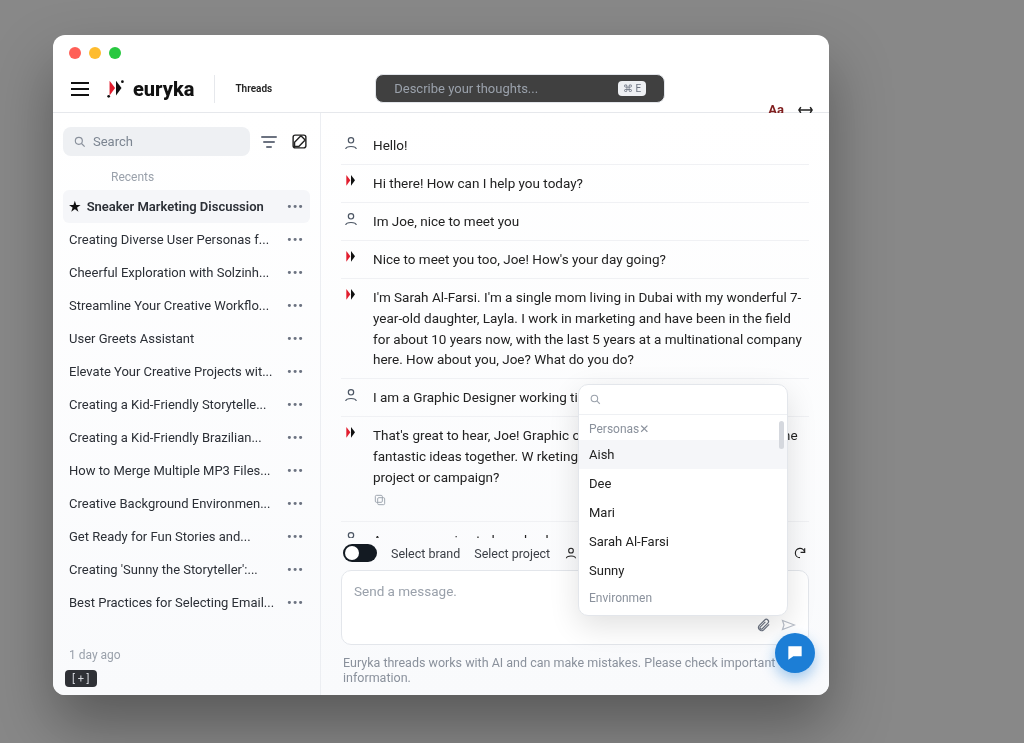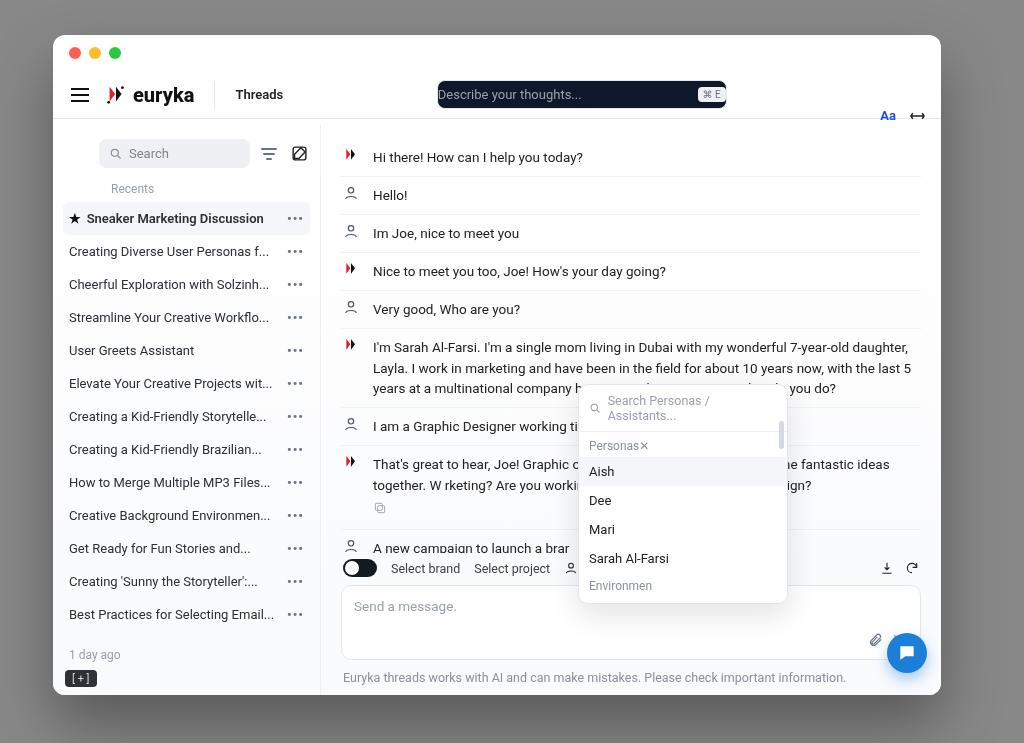--- a/index.html
+++ b/index.html
@@ -21,14 +21,13 @@
   .window {
     position: absolute;
     left: 33px; top: 15px;
-    width: 888px; height: 660px;
+    width: 776px; height: 660px;
     background: #fff;
     border-radius: 12px;
     overflow: hidden;
     box-shadow: 0 30px 60px rgba(0,0,0,.35);
     display: flex;
     flex-direction: column;
-    gap: 6px;
   }
   .traffic { display:flex; gap:8px; padding:12px 16px 6px; }
   .traffic .dot { width:12px; height:12px; border-radius:50%; }

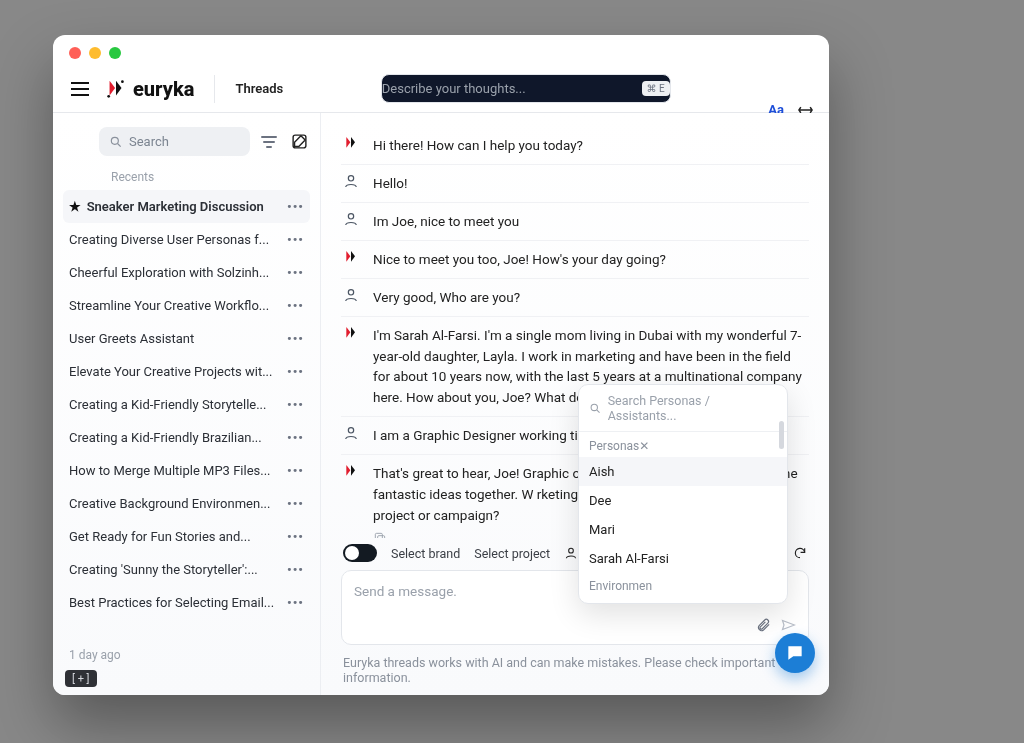--- a/index.html
+++ b/index.html
@@ -41,7 +41,7 @@
   .logo { display:flex; align-items:center; gap:6px; font-weight:800; font-size:20px; color:#111; }
   .logo-mark { width:22px; height:22px; }
   .divider-v { width:1px; height:28px; background:#e6e8ec; margin:0 6px; }
-  .title-pill { font-weight:600; color:#222; font-size:13px; }
+  .title-pill { font-weight:600; color:#222; font-size:10px; }
   .search-thoughts {
     margin: 0 auto;
     display:flex; align-items:center; gap:8px;

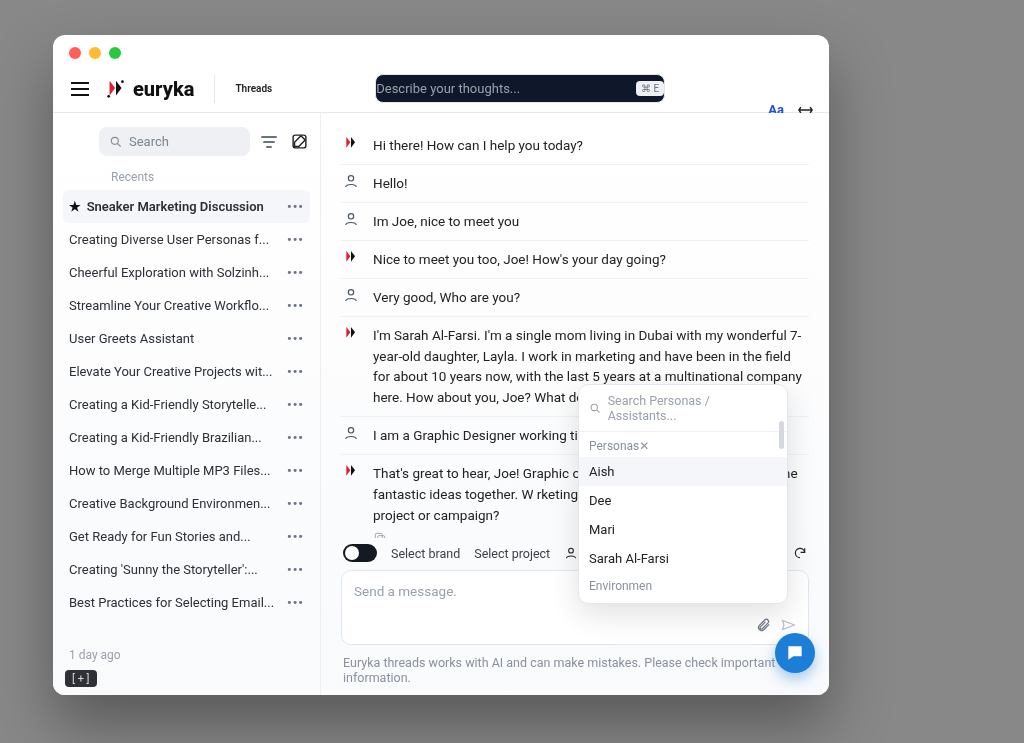--- a/index.html
+++ b/index.html
@@ -45,8 +45,8 @@
   .search-thoughts {
     margin: 0 auto;
     display:flex; align-items:center; gap:8px;
-    border:1px solid #e3e6eb; background:#0f172a;
-    padding:6px 0; border-radius:8px; width:290px;
+    border:1px solid #e3e6eb; background:#404040;
+    padding:6px 18px; border-radius:8px; width:290px;
     color:#9aa1ab; font-size:13px;
   }
   .kbd { margin-left:auto; font-size:10px; background:#eef0f3; border-radius:4px; padding:2px 5px; color:#6b7280; }

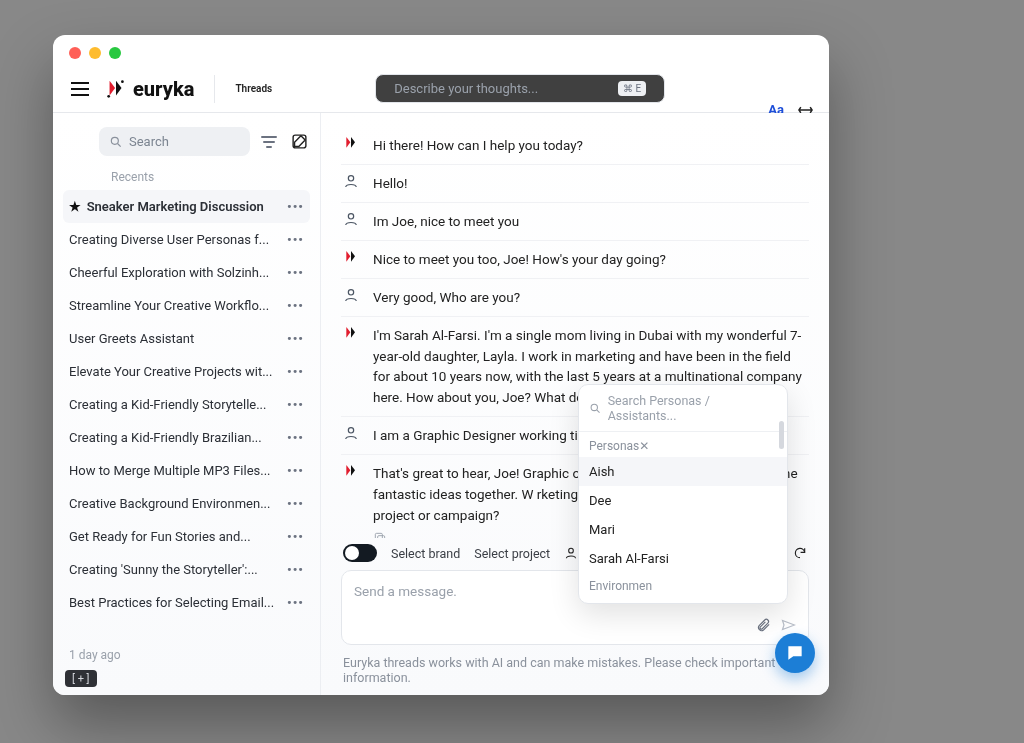--- a/index.html
+++ b/index.html
@@ -50,7 +50,7 @@
     color:#9aa1ab; font-size:13px;
   }
   .kbd { margin-left:auto; font-size:10px; background:#eef0f3; border-radius:4px; padding:2px 5px; color:#6b7280; }
-  .top-right { display:flex; gap:14px; color:#1d4ed8;margin-top:42px; }
+  .top-right { display:flex; gap:14px; color:#7f1d1d;margin-top:42px; }
   .aa { font-weight:700; font-size:13px; }
 
   .body { flex:1; display:flex; min-height:0; background:linear-gradient(180deg,#fff,#f9fafc); }

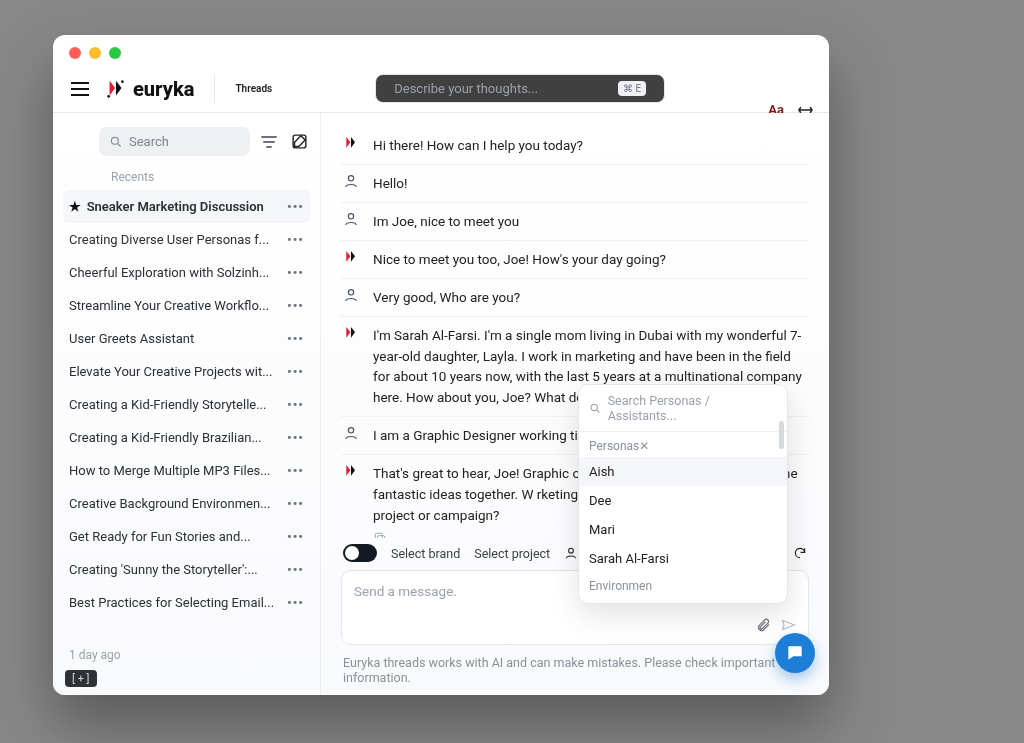--- a/index.html
+++ b/index.html
@@ -63,7 +63,7 @@
   .side-search {
     flex:1; display:flex; align-items:center; gap:6px;
     background:#eef0f3; border-radius:8px; padding:7px 10px;
-    color:#7c8591; font-size:13px;margin-left:36px;
+    color:#7c8591; font-size:13px;
   }
   .icon-btn { color:#6b7280; display:flex; align-items:center; justify-content:center; width:22px; height:22px; cursor:pointer; }
   .section-label { color:#9aa1ab; font-size:12px; padding:14px 6px 6px;margin-left:42px; }

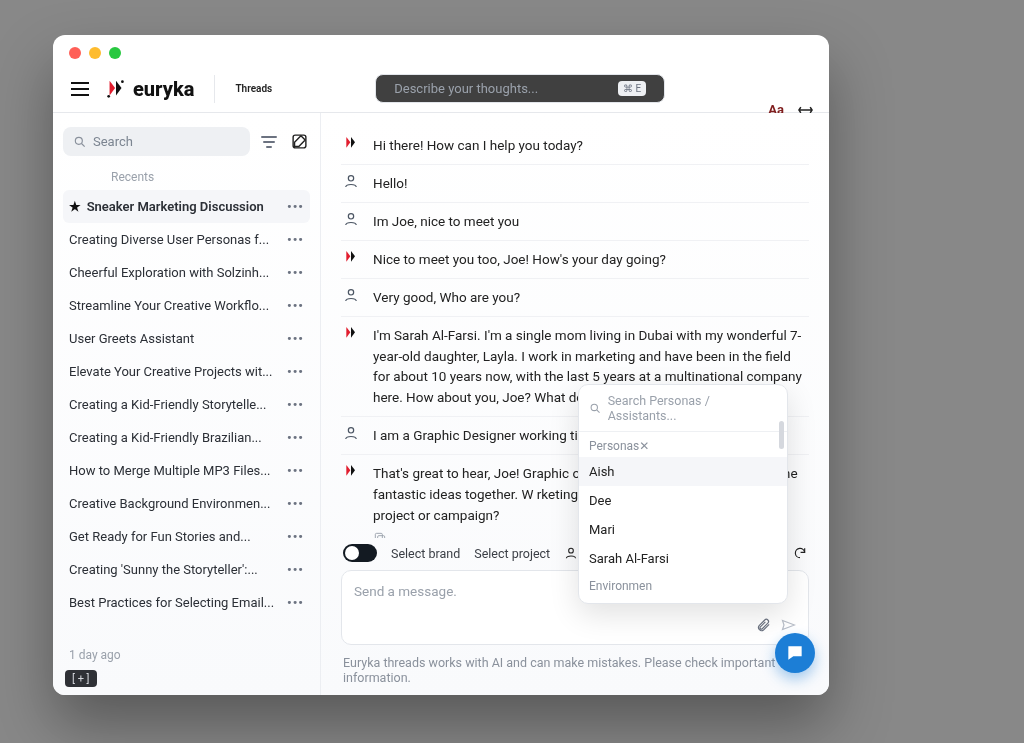--- a/index.html
+++ b/index.html
@@ -295,6 +295,15 @@
       <div class="main">
         <div class="chat" id="chat">
             <div class="msg">
+              <div class="avatar">
+                <svg width="16" height="16" viewBox="0 0 24 24">
+                  <circle cx="12" cy="8" r="4" stroke="#4b5563" stroke-width="1.8" fill="none"></circle>
+                  <path d="M4 21c1-5 15-5 16 0" stroke="#4b5563" stroke-width="1.8" fill="none"></path>
+                </svg>
+              </div>
+              <div class="text">Hello!</div>
+            </div>
+            <div class="msg">
               <div class="avatar euryka">
                 <svg width="16" height="16" viewBox="0 0 24 24">
                   <path d="M5 3l6 8-6 8" fill="#e11d2e"></path>
@@ -302,15 +311,6 @@
                 </svg>
               </div>
               <div class="text">Hi there! How can I help you today?</div>
-            </div>
-            <div class="msg">
-              <div class="avatar">
-                <svg width="16" height="16" viewBox="0 0 24 24">
-                  <circle cx="12" cy="8" r="4" stroke="#4b5563" stroke-width="1.8" fill="none"></circle>
-                  <path d="M4 21c1-5 15-5 16 0" stroke="#4b5563" stroke-width="1.8" fill="none"></path>
-                </svg>
-              </div>
-              <div class="text">Hello!</div>
             </div>
             <div class="msg">
               <div class="avatar">

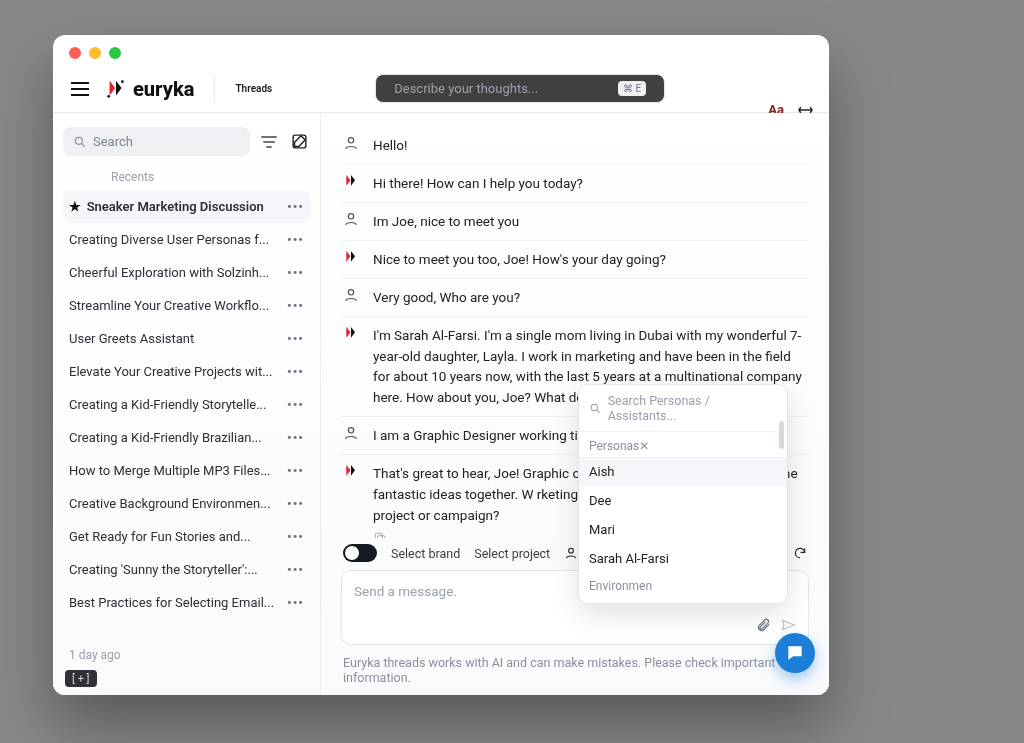--- a/index.html
+++ b/index.html
@@ -329,15 +329,6 @@
                 </svg>
               </div>
               <div class="text">Nice to meet you too, Joe! How's your day going?</div>
-            </div>
-            <div class="msg">
-              <div class="avatar">
-                <svg width="16" height="16" viewBox="0 0 24 24">
-                  <circle cx="12" cy="8" r="4" stroke="#4b5563" stroke-width="1.8" fill="none"></circle>
-                  <path d="M4 21c1-5 15-5 16 0" stroke="#4b5563" stroke-width="1.8" fill="none"></path>
-                </svg>
-              </div>
-              <div class="text">Very good, Who are you?</div>
             </div>
             <div class="msg">
               <div class="avatar euryka">

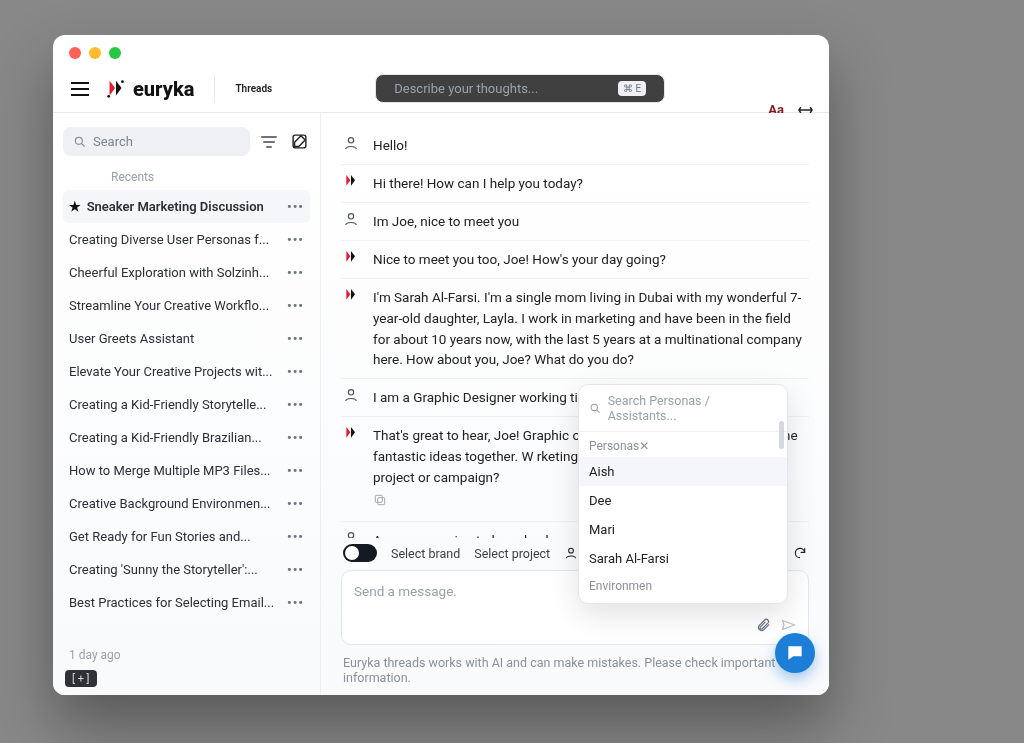--- a/index.html
+++ b/index.html
@@ -425,7 +425,6 @@
             <circle cx="10" cy="10" r="6" stroke="#9aa1ab" stroke-width="2" fill="none"></circle>
             <path d="M15 15l5 5" stroke="#9aa1ab" stroke-width="2"></path>
           </svg>
-        <span>Search Personas / Assistants...</span>
       </div>
       <div class="pop-header">
         <span>Personas</span>

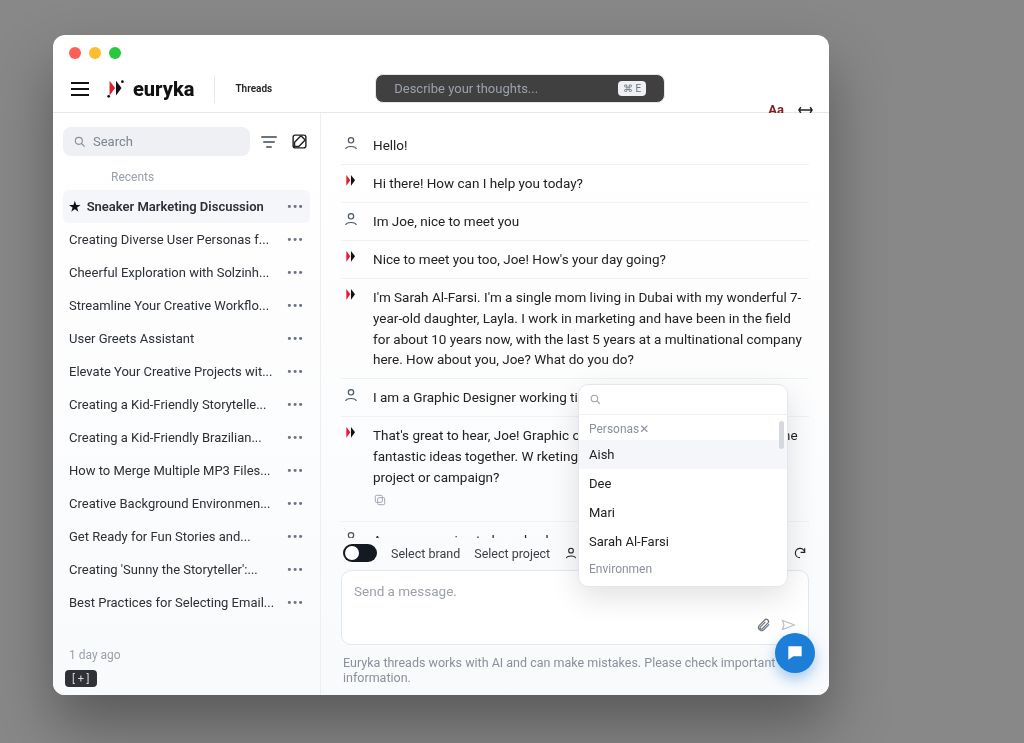--- a/index.html
+++ b/index.html
@@ -435,6 +435,7 @@
           <div class="opt">Dee</div>
           <div class="opt">Mari</div>
           <div class="opt">Sarah Al-Farsi</div>
+          <div class="opt">Sunny</div>
         </div>
       <div class="pop-sub">Environmen</div>
       <div class="pop-scrollbar">

